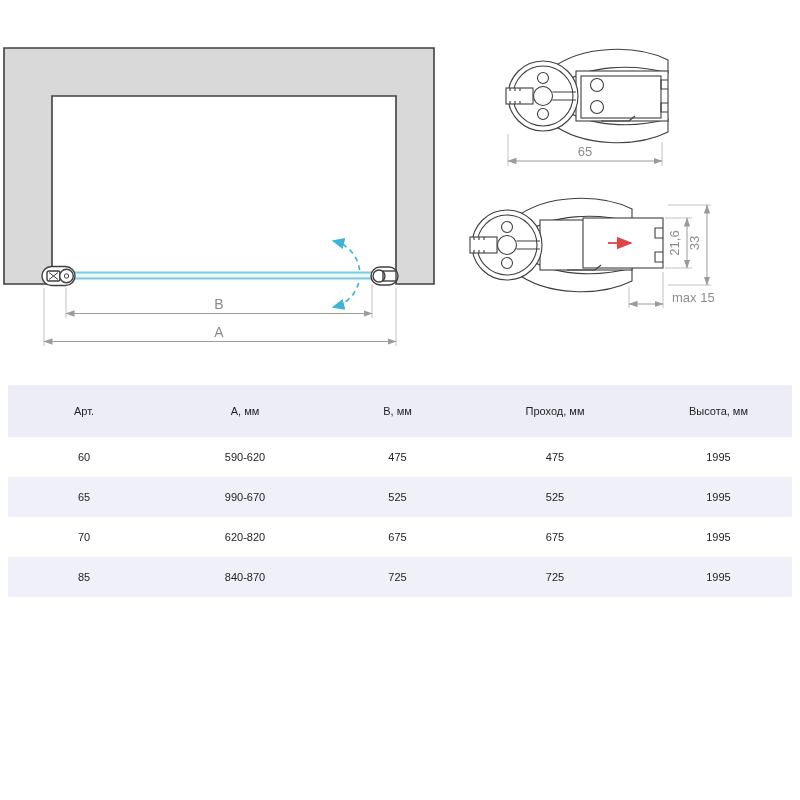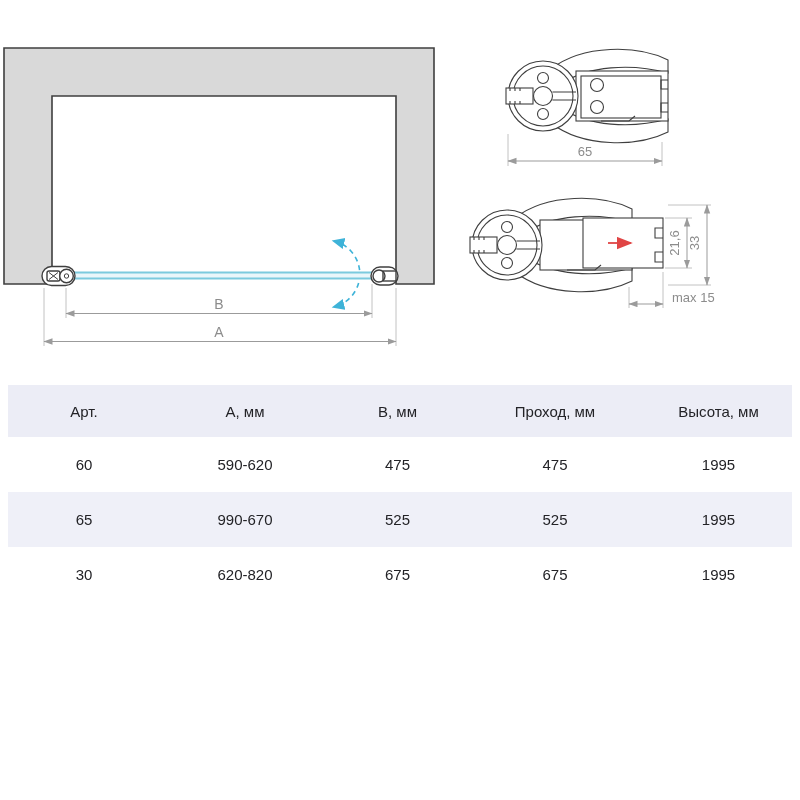--- a/index.html
+++ b/index.html
@@ -10,7 +10,7 @@
   .table-wrap{position:absolute;top:385px;left:8px;width:784px;}
   table{border-collapse:collapse;width:784px;table-layout:fixed;}
   th,td{text-align:center;vertical-align:middle;font-weight:normal;
-        font-size:15px;color:#232327;padding:0;}
+        font-size:11px;color:#232327;padding:0;}
   thead tr{height:52px;background:#ecedf6;}
   tbody tr{height:55px;background:#ffffff;}
   tbody tr:nth-child(even){background:#eff0f8;}

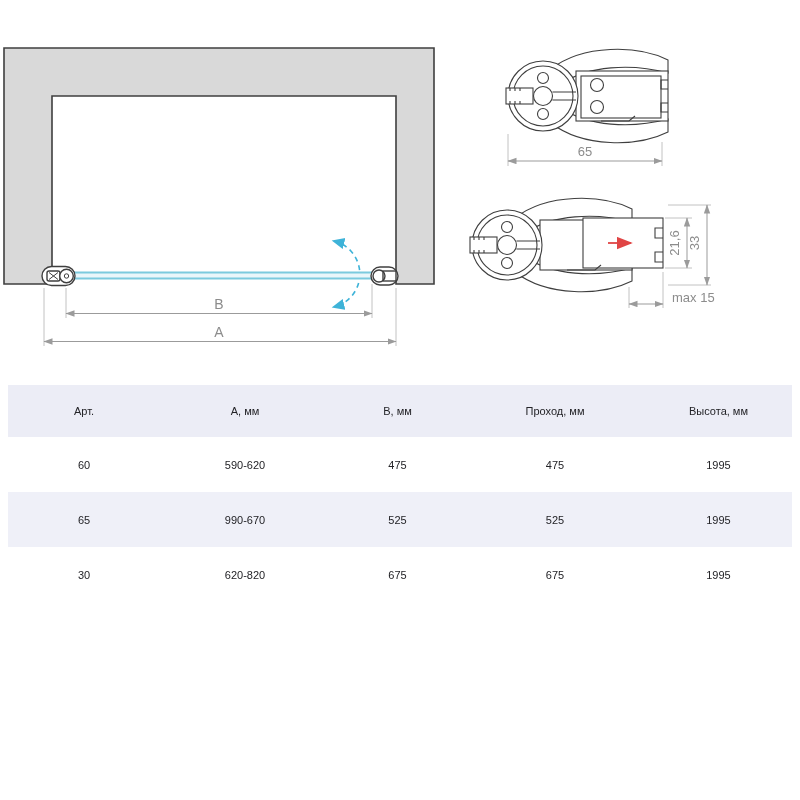--- a/index.html
+++ b/index.html
@@ -12,7 +12,7 @@
   th,td{text-align:center;vertical-align:middle;font-weight:normal;
         font-size:11px;color:#232327;padding:0;}
   thead tr{height:52px;background:#ecedf6;}
-  tbody tr{height:55px;background:#ffffff;}
+  tbody tr{height:40px;background:#ffffff;}
   tbody tr:nth-child(even){background:#eff0f8;}
 </style>
 </head>

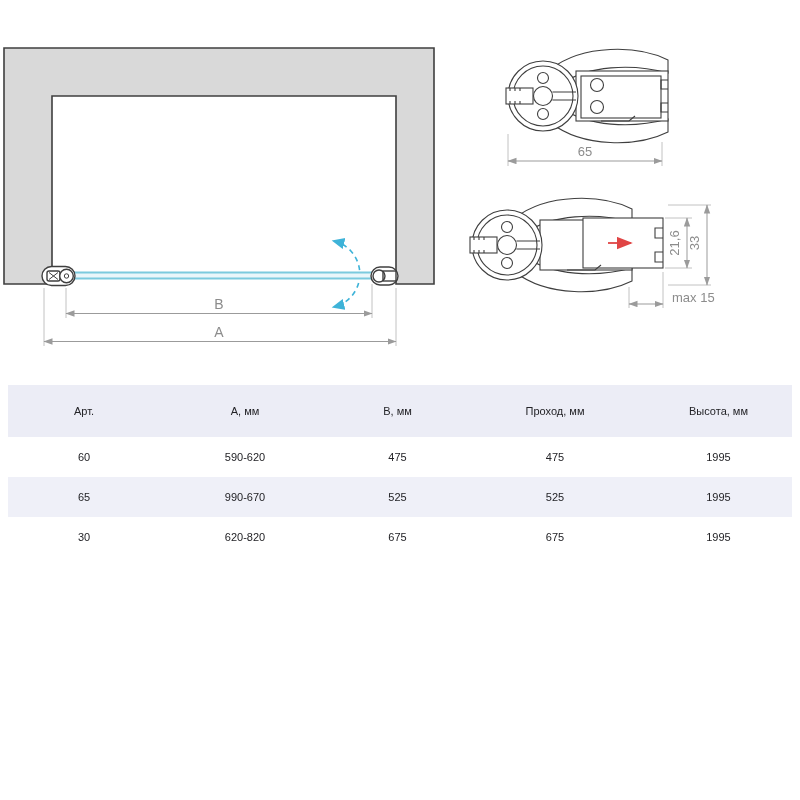--- a/index.html
+++ b/index.html
@@ -162,7 +162,7 @@
         <td>1995</td>
       </tr>
       <tr>
-        <td>30</td>
+        <td>70</td>
         <td>620-820</td>
         <td>675</td>
         <td>675</td>

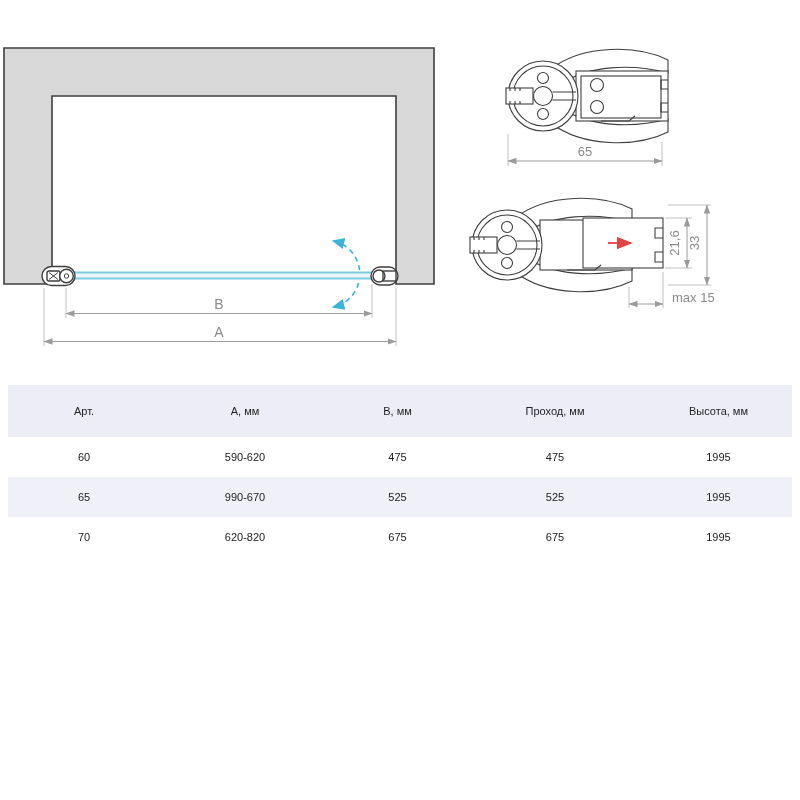--- a/index.html
+++ b/index.html
@@ -168,6 +168,13 @@
         <td>675</td>
         <td>1995</td>
       </tr>
+      <tr>
+        <td>85</td>
+        <td>840-870</td>
+        <td>725</td>
+        <td>725</td>
+        <td>1995</td>
+      </tr>
     </tbody>
   </table>
 </div>

